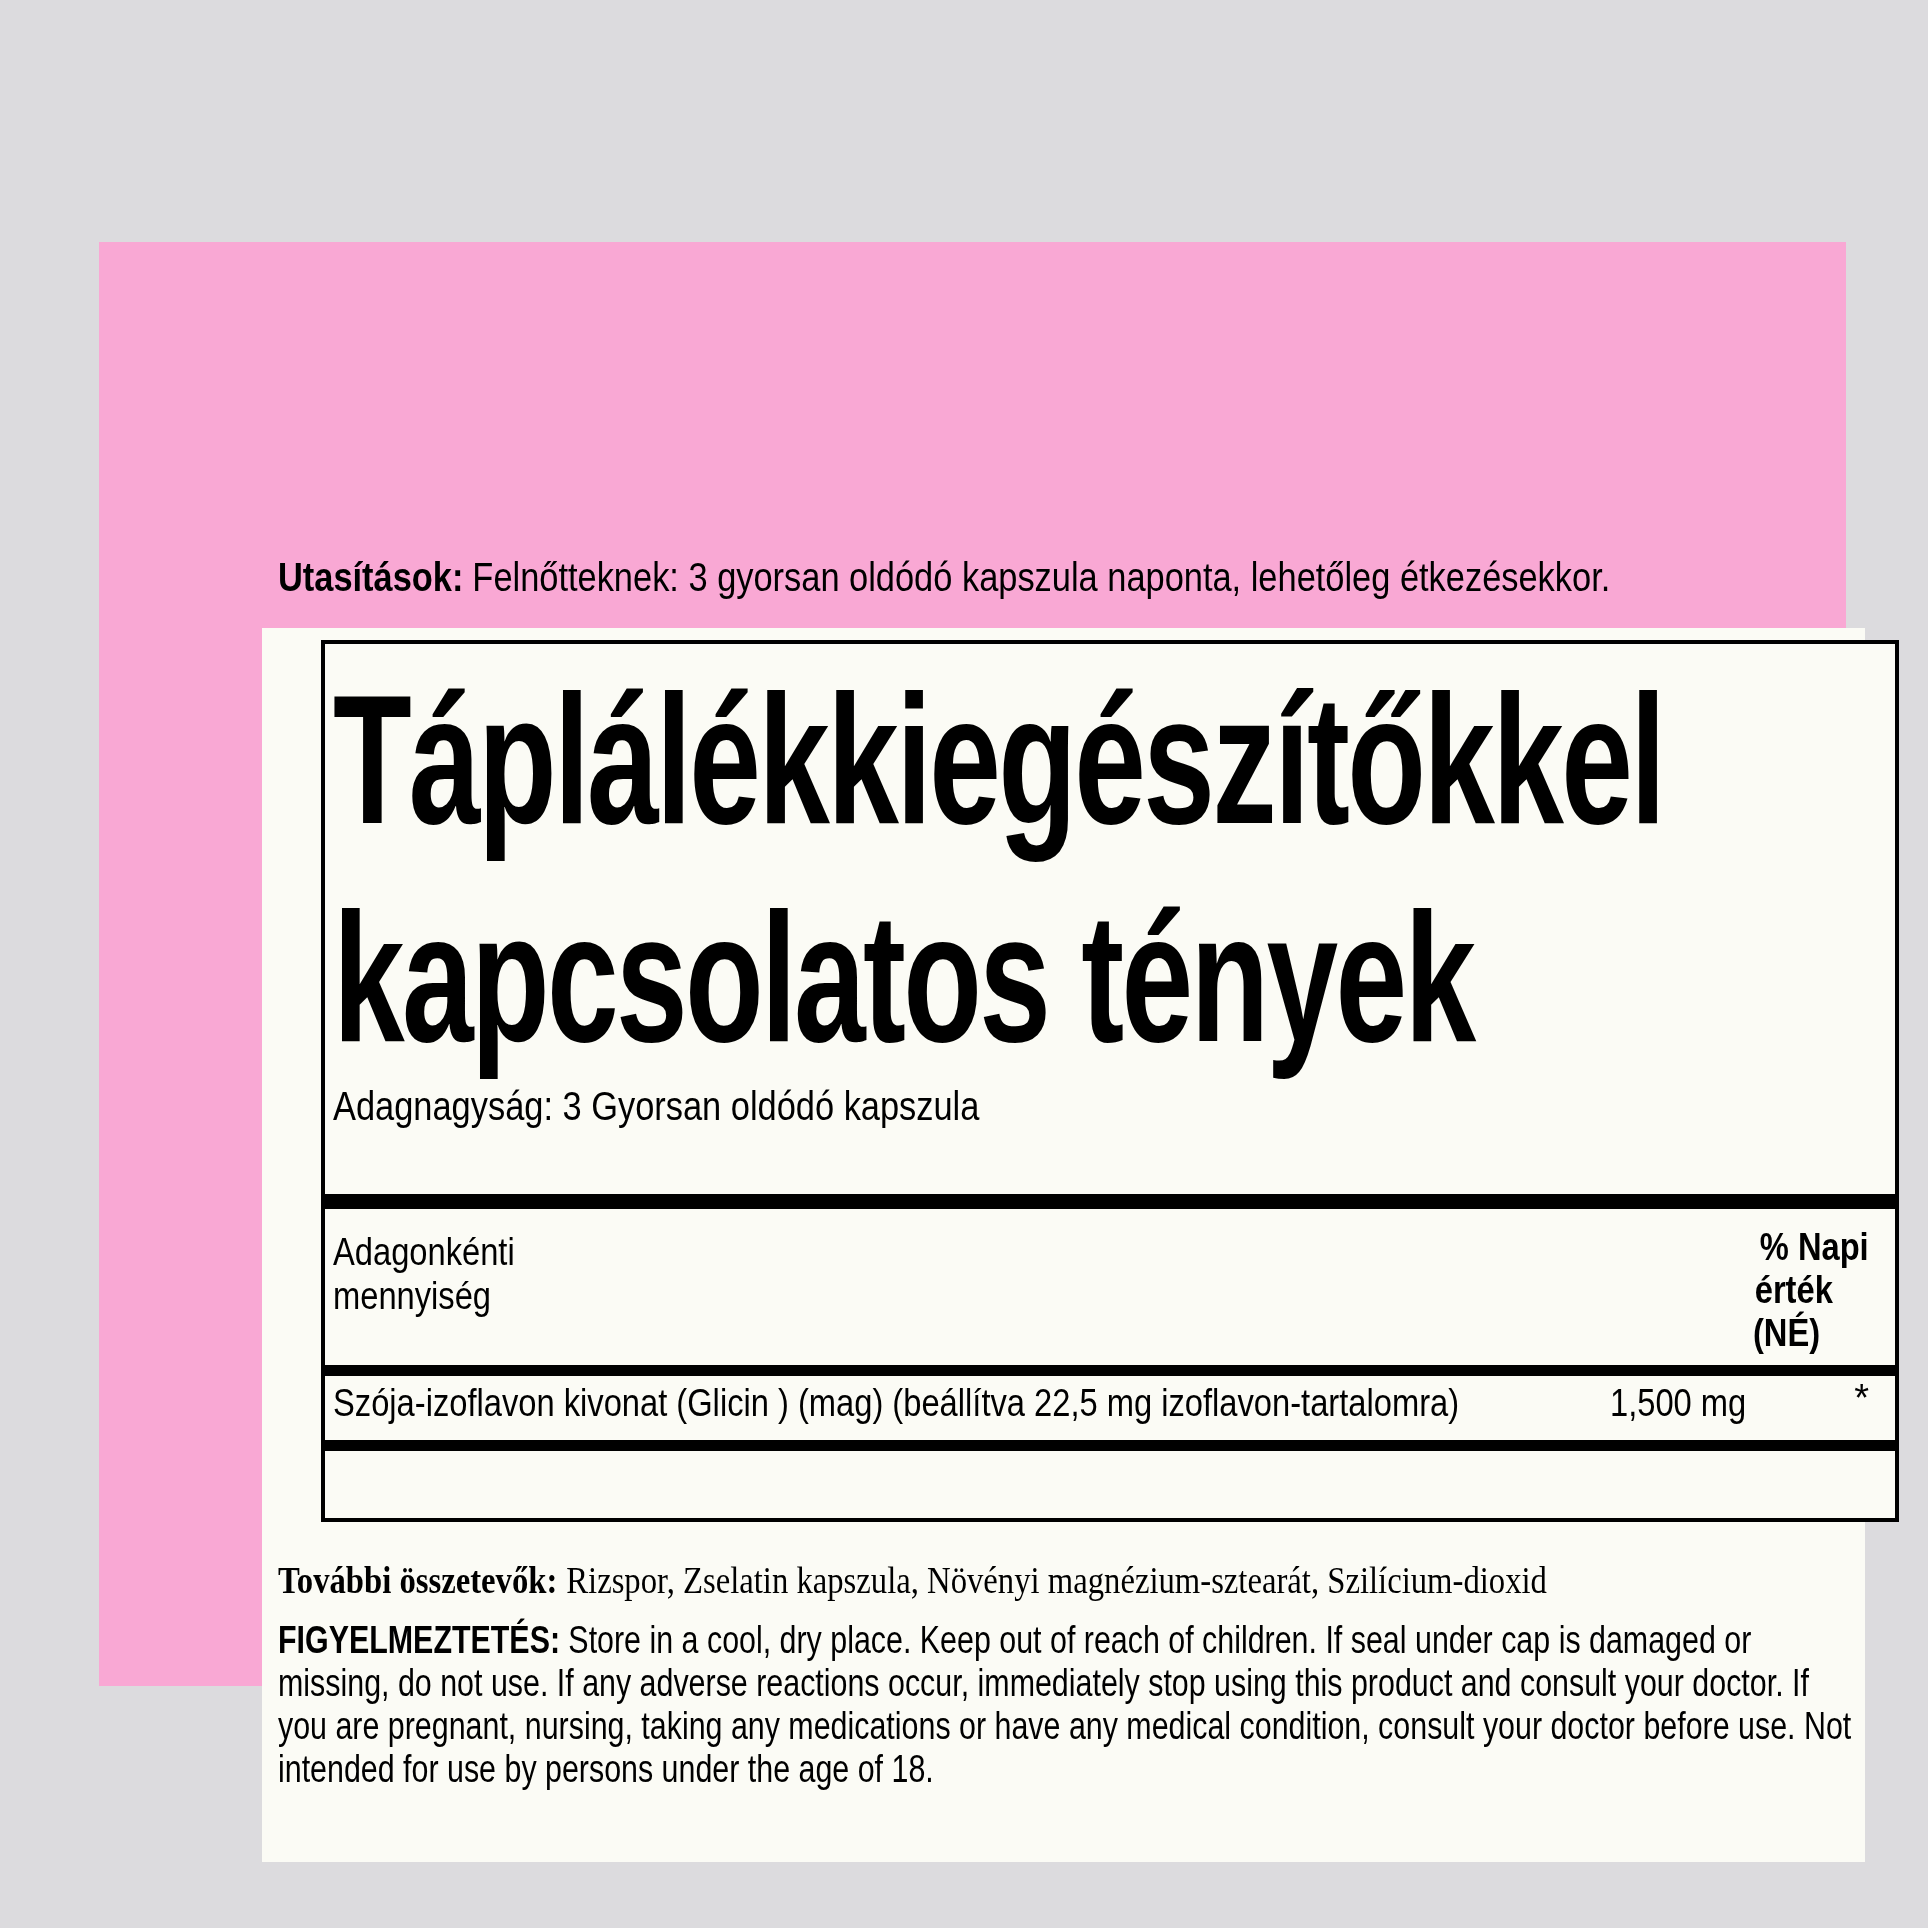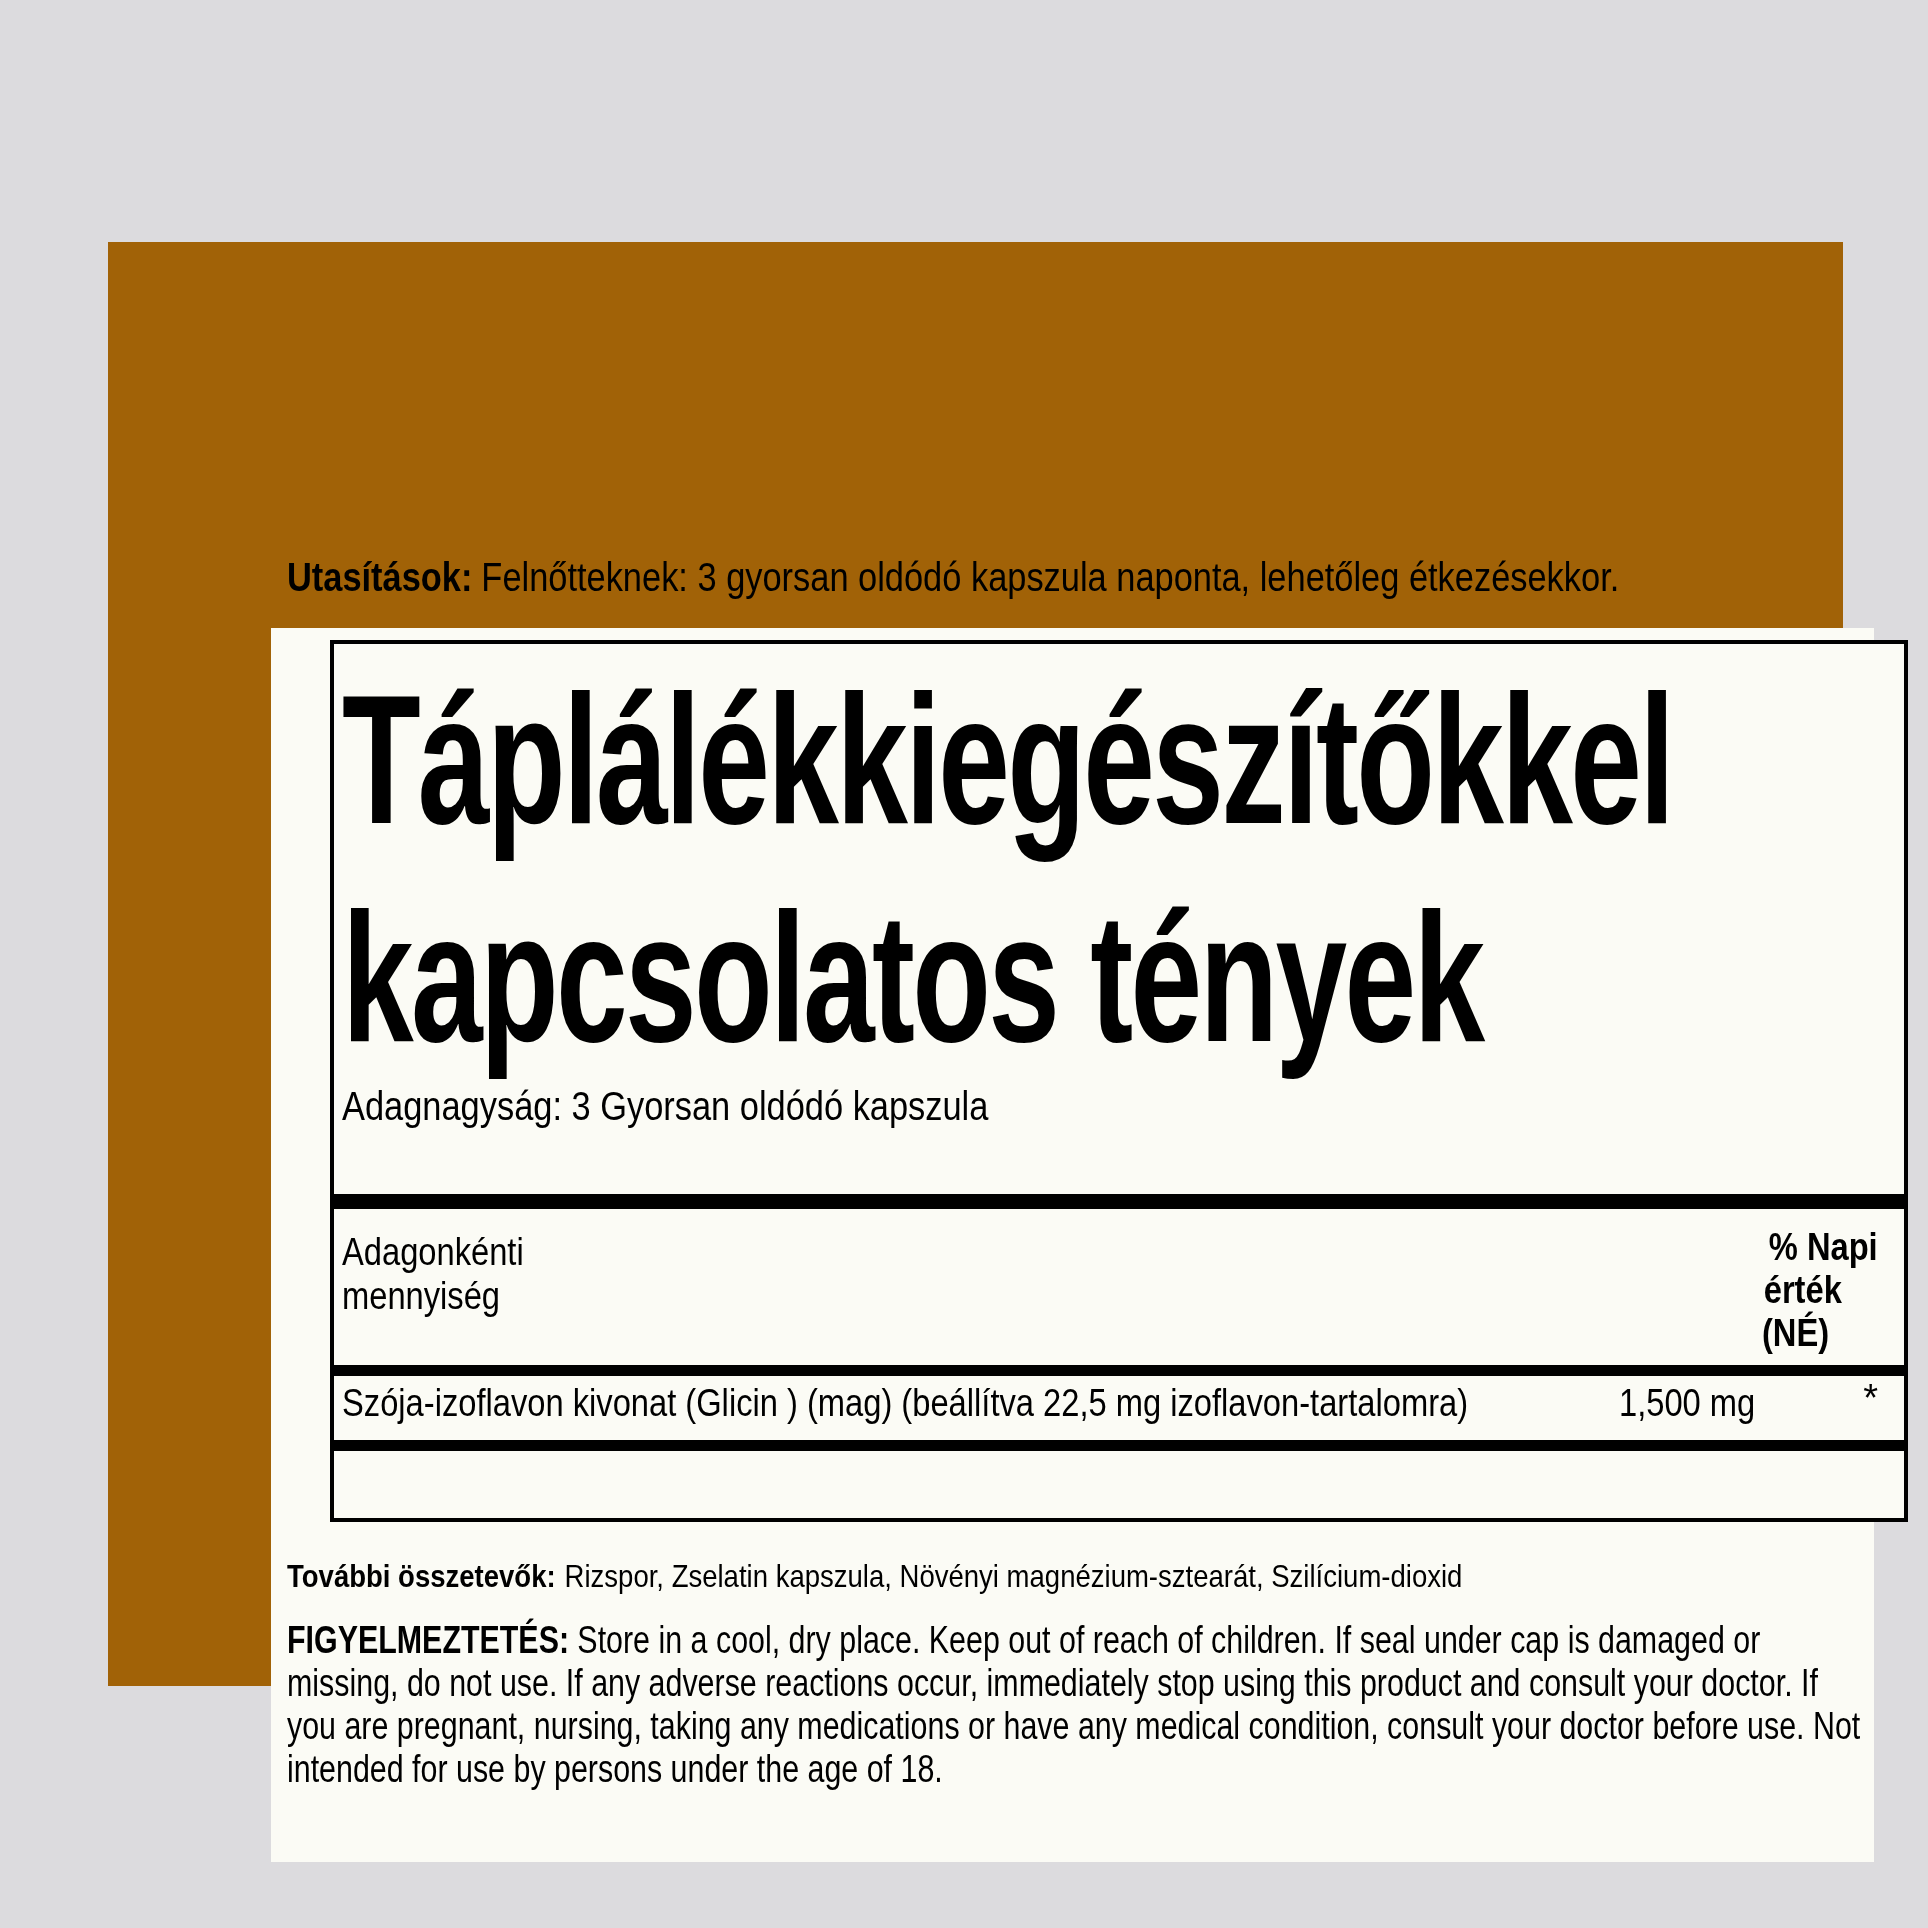--- a/index.html
+++ b/index.html
@@ -17,11 +17,12 @@
   }
   .label-bg {
     position: absolute;
-    left: 108px;
+    left: 99px;
     top: 242px;
     width: 1735px;
     height: 1444px;
-    background: #a16207;
+    background: #f9a8d4;
+    padding-left: 12px;
   }
   
   .cond {

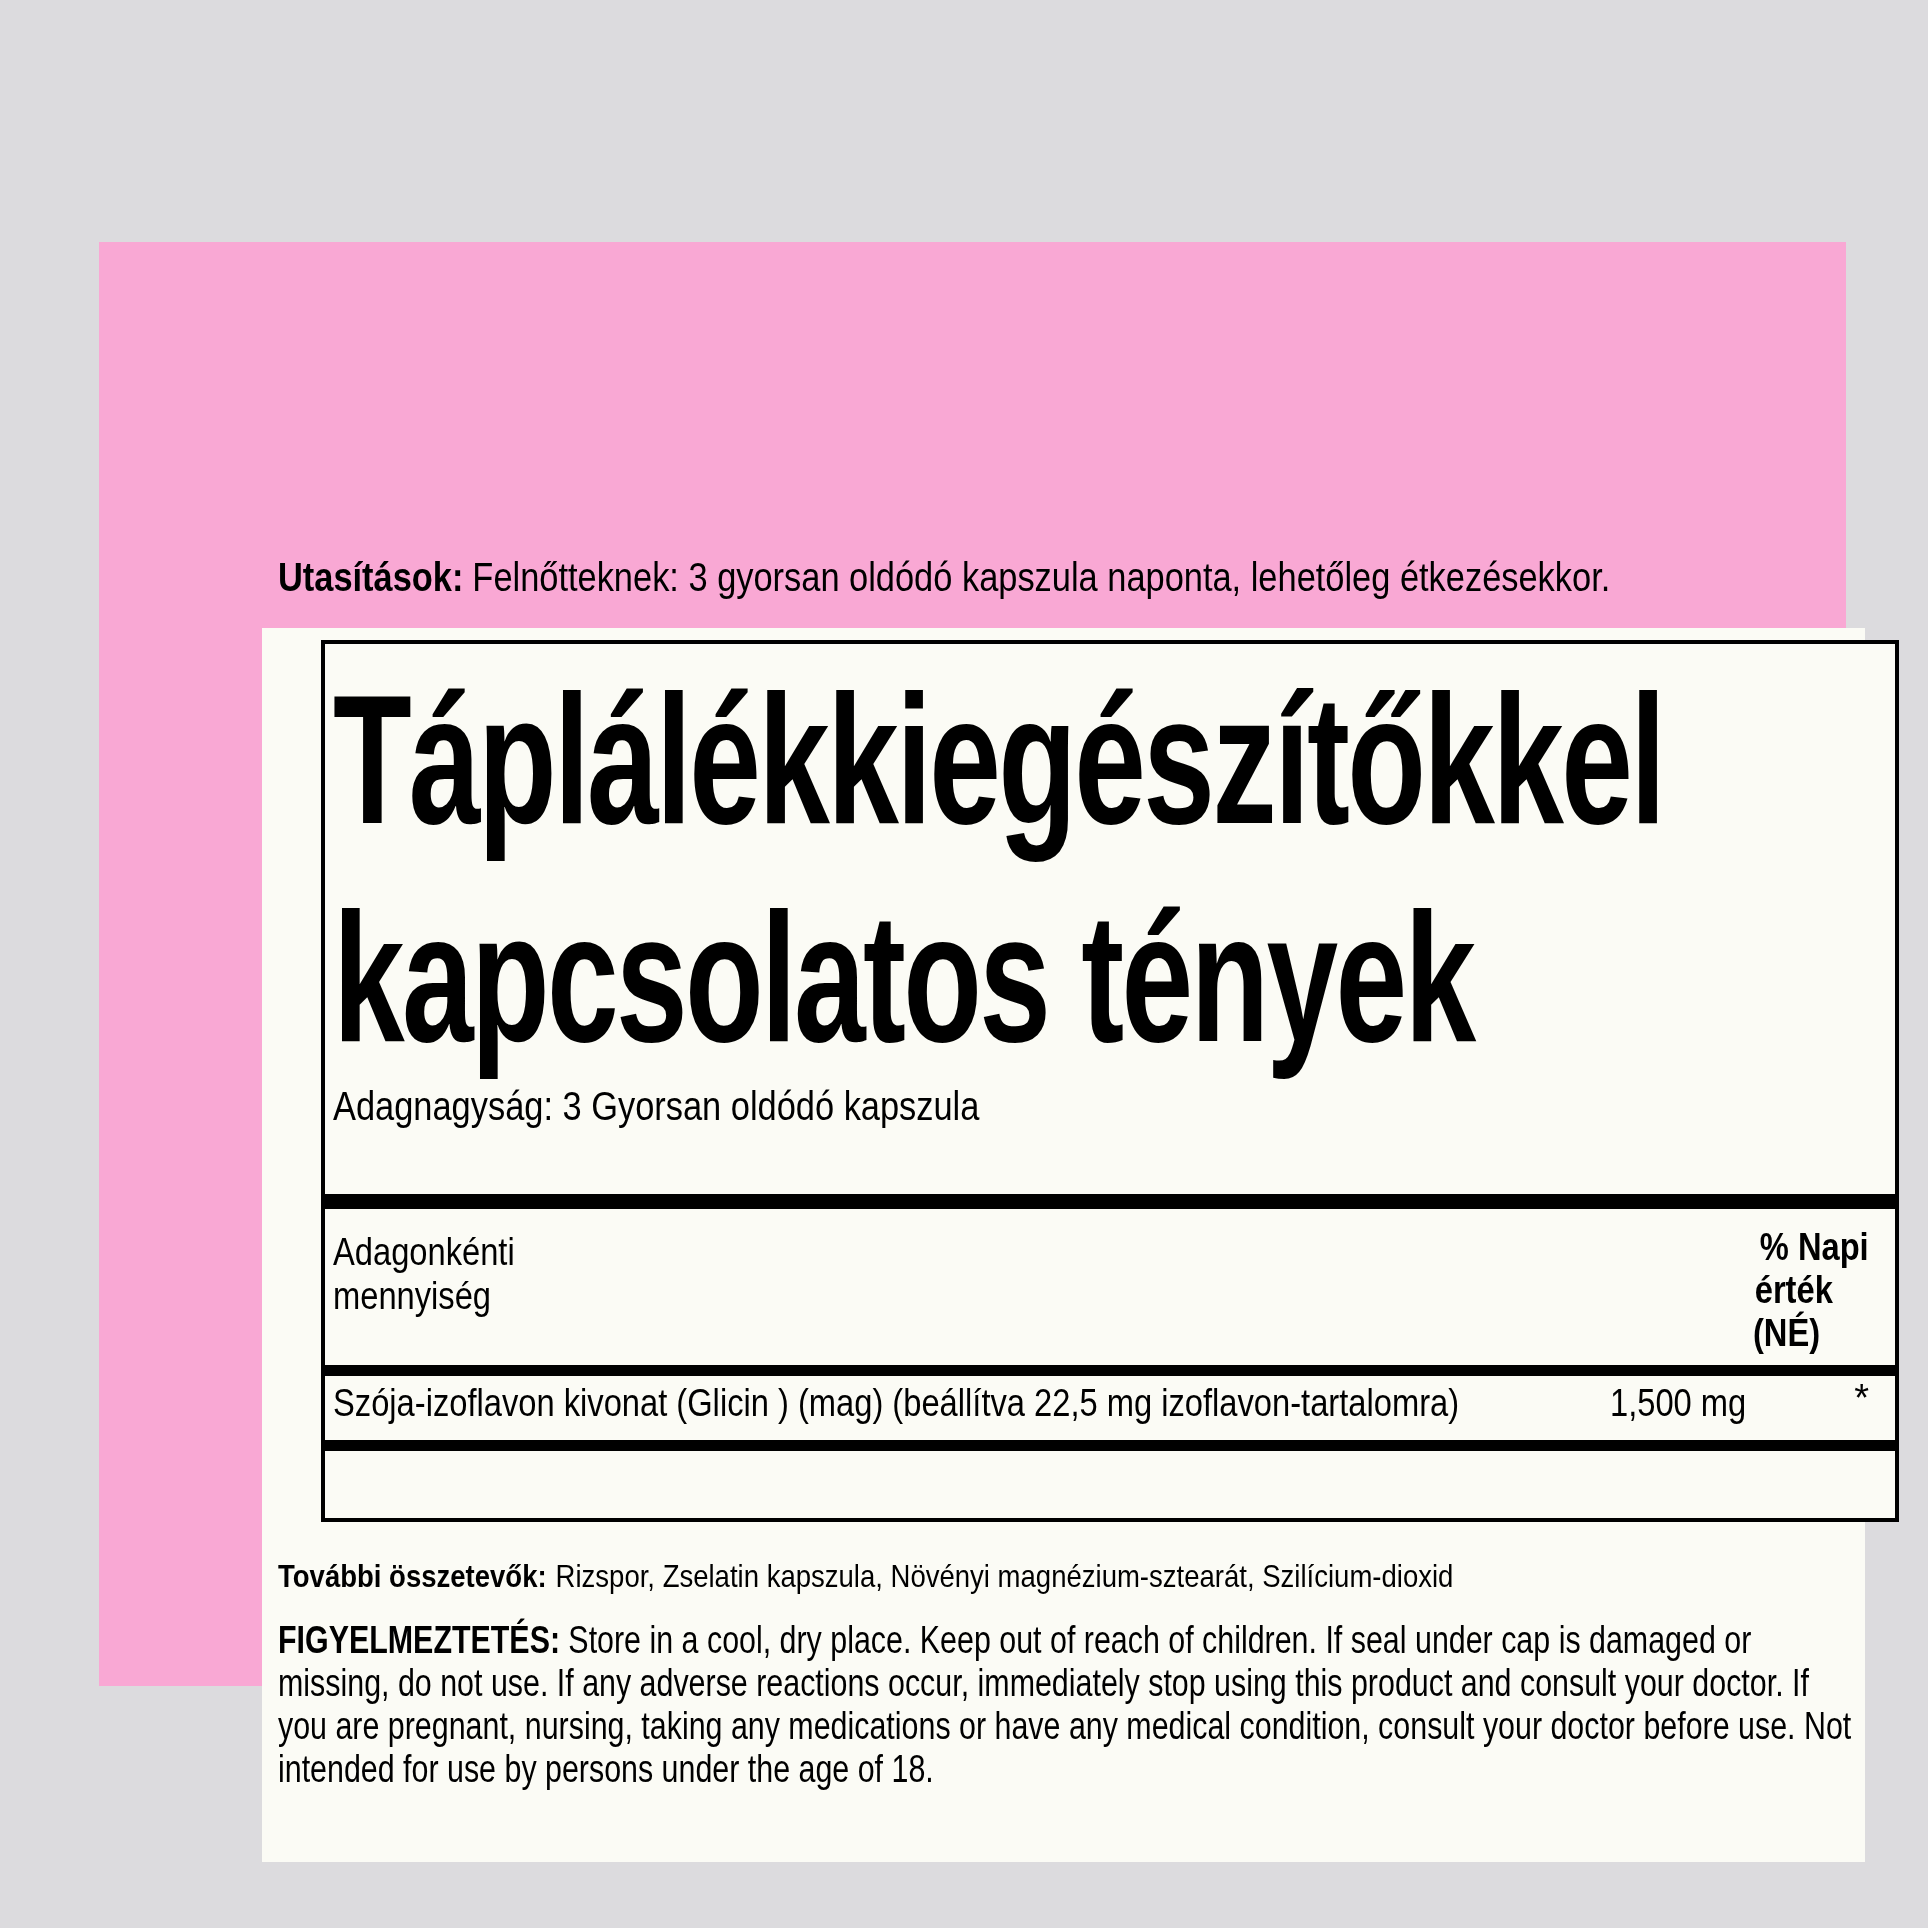--- a/index.html
+++ b/index.html
@@ -139,7 +139,8 @@
     position: absolute;
     left: 179px;
     top: 1316px;
-    font-size: 32px;
+    font-size: 38px;
+    font-family: Liberation Serif, serif;
   }
   .warning {
     position: absolute;

